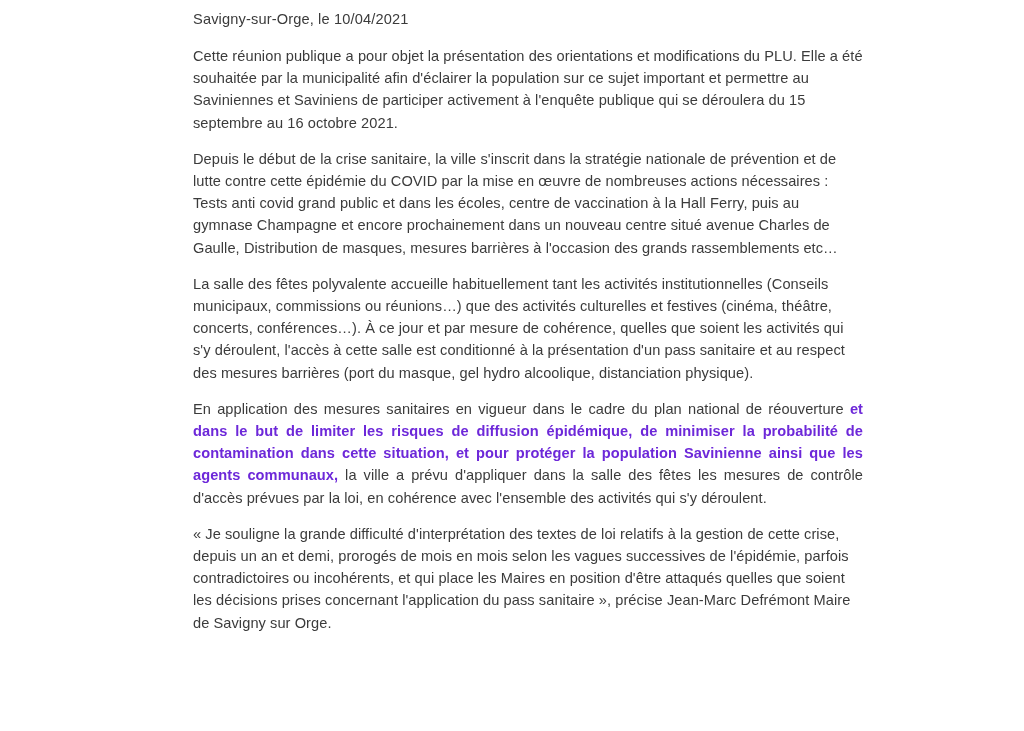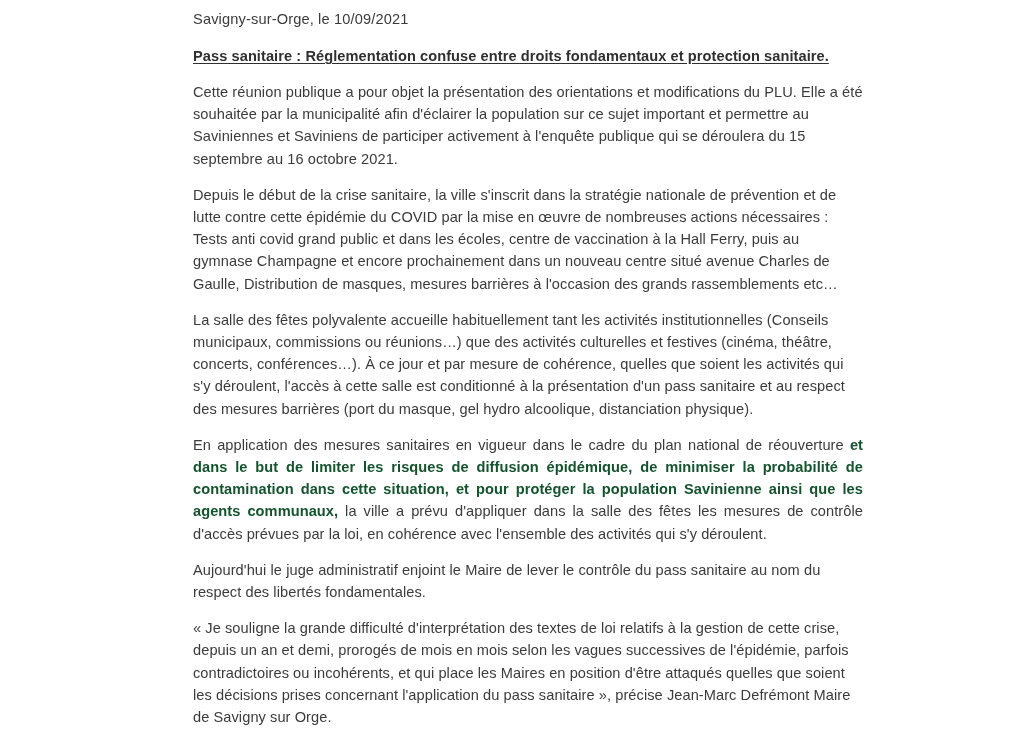--- a/index.html
+++ b/index.html
@@ -71,7 +71,7 @@
 <div class="page">
   <div class="doc-body">
 
-    <p class="dateline">Savigny-sur-Orge, le 10/09/2021</p>
+    <p class="dateline">Savigny-sur-Orge, le 10/04/2021</p>
 
     <p class="doc-title">Pass sanitaire : Réglementation confuse entre droits fondamentaux et protection sanitaire.</p>
 

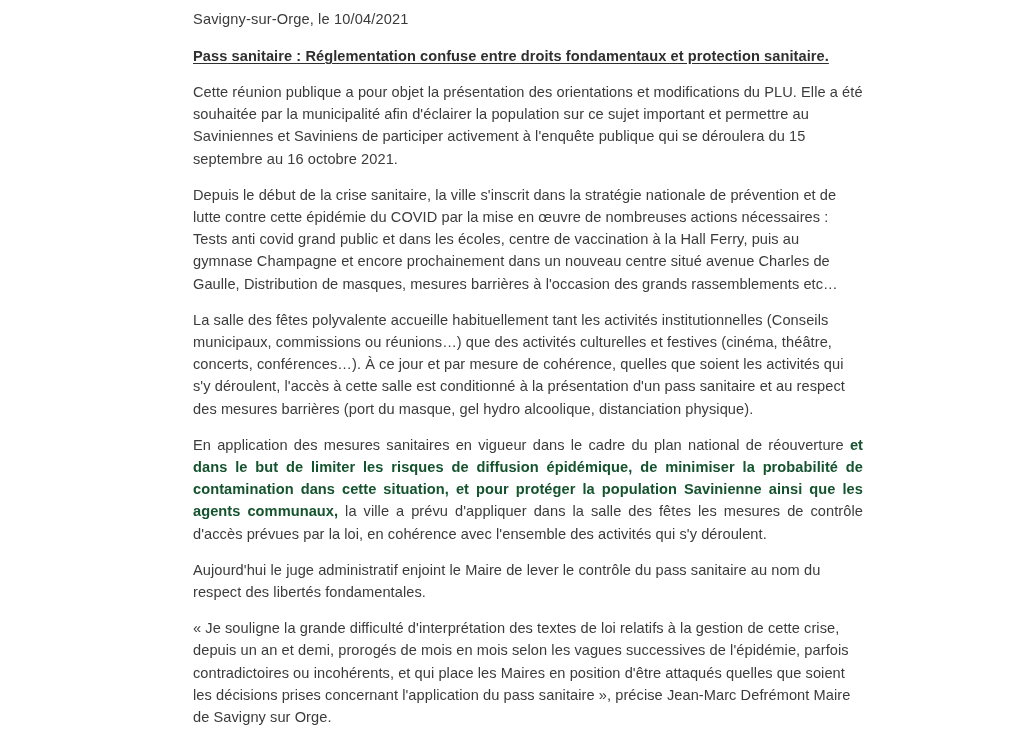--- a/index.html
+++ b/index.html
@@ -73,7 +73,6 @@
 
     <p class="dateline">Savigny-sur-Orge, le 10/04/2021</p>
 
-    <p class="doc-title">Pass sanitaire : Réglementation confuse entre droits fondamentaux et protection sanitaire.</p>
 
 
     <p class="para">Cette réunion publique a pour objet la présentation des orientations et modifications du PLU. Elle a été souhaitée par la municipalité afin d'éclairer la population sur ce sujet important et permettre au Saviniennes et Saviniens de participer activement à l'enquête publique qui se déroulera du 15 septembre au 16 octobre 2021.</p>

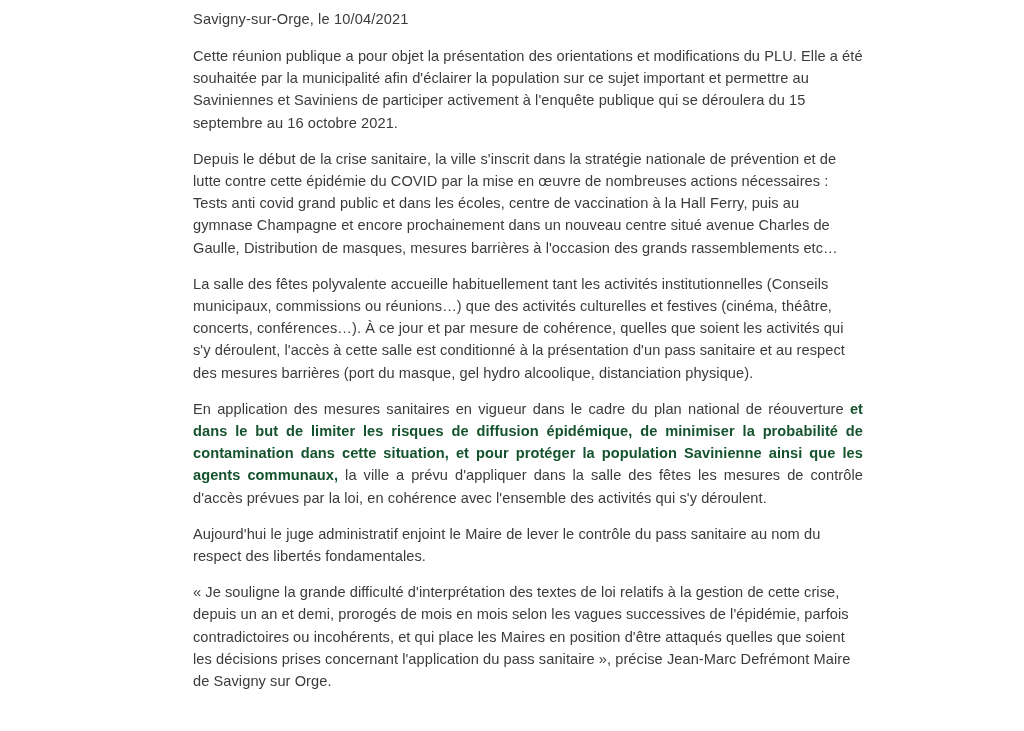--- a/index.html
+++ b/index.html
@@ -62,7 +62,7 @@
   }
   .b {
     font-weight: bold;
-    color: #14532d;
+    color: #6d28d9;
   }
 </style>
 </head>

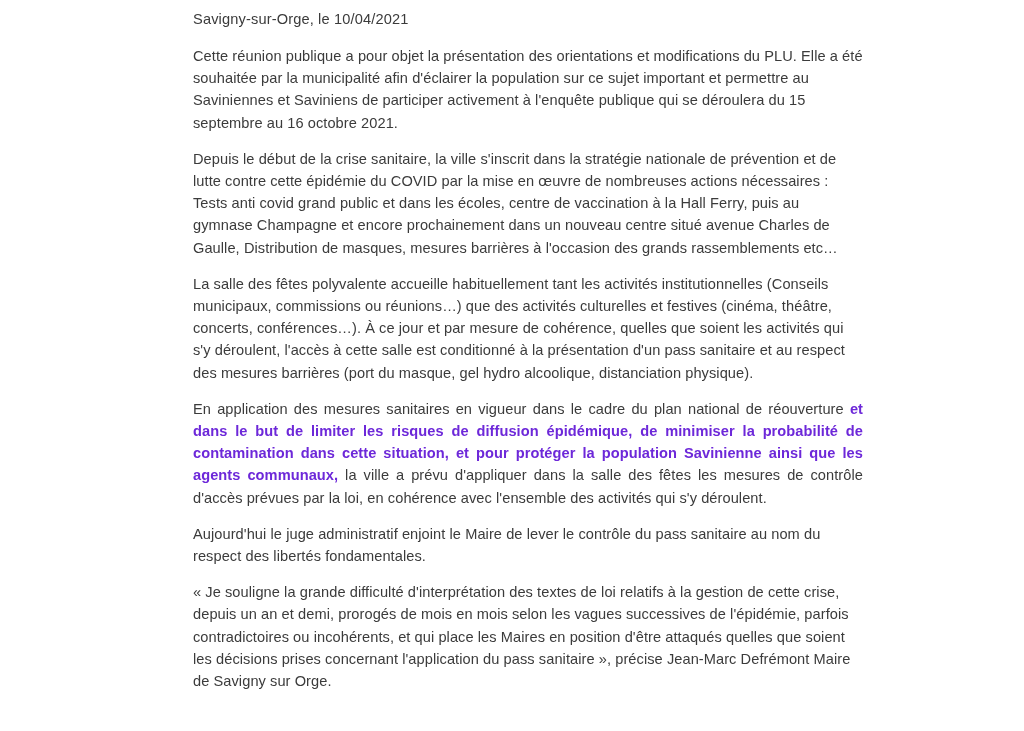--- a/index.html
+++ b/index.html
@@ -83,7 +83,6 @@
 
     <p class="para justified"><span>En application des mesures sanitaires en vigueur dans le cadre du plan national de réouverture </span><span class="b">et dans le but de limiter les risques de diffusion épidémique, de minimiser la probabilité de contamination dans cette situation, et pour protéger la population Savinienne ainsi que les agents communaux,</span><span> la ville a prévu d'appliquer dans la salle des fêtes les mesures de contrôle d'accès prévues par la loi, en cohérence avec l'ensemble des activités qui s'y déroulent.</span></p>
 
-    <p class="para">Aujourd'hui le juge administratif enjoint le Maire de lever le contrôle du pass sanitaire au nom du respect des libertés fondamentales.</p>
 
     <p class="para">« Je souligne la grande difficulté d'interprétation des textes de loi relatifs à la gestion de cette crise, depuis un an et demi, prorogés de mois en mois selon les vagues successives de l'épidémie, parfois contradictoires ou incohérents, et qui place les Maires en position d'être attaqués quelles que soient les décisions prises concernant l'application du pass sanitaire », précise Jean-Marc Defrémont Maire de Savigny sur Orge.</p>
 

